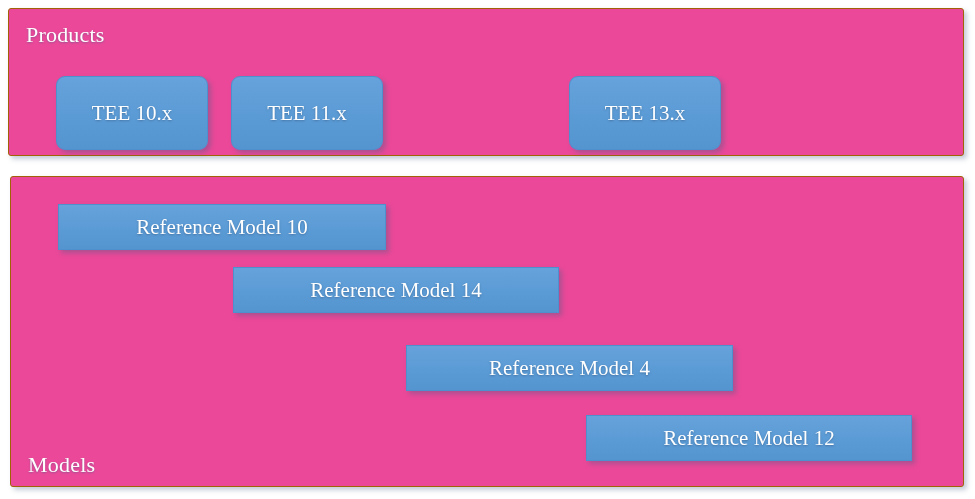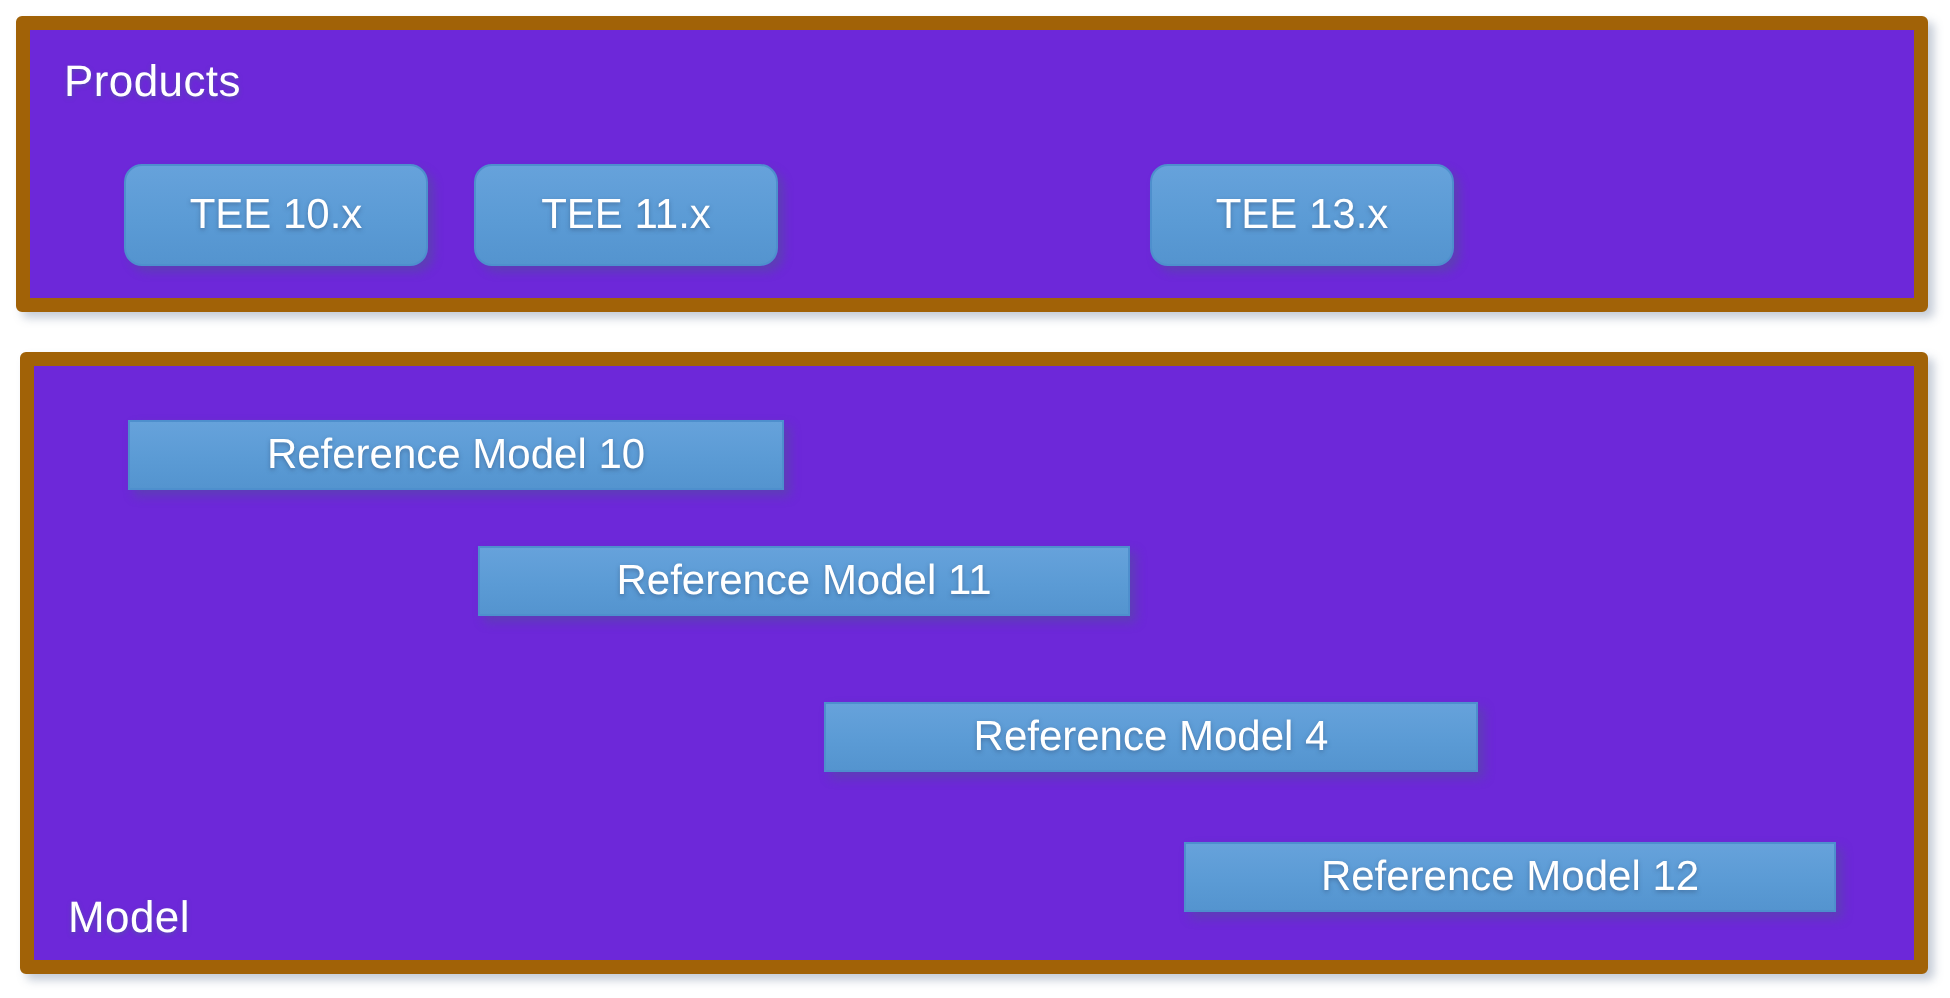--- a/index.html
+++ b/index.html
@@ -26,11 +26,12 @@
   
   .panel {
     position: absolute;
-    background: #6d28d9;
-    border: 7px solid #a16207;
+    background: #ec4899;
+    border: 1px solid #a16207;
     border-radius: 3px;
     box-shadow: 3px 3px 5px rgba(90,110,140,0.35);
     box-sizing: border-box;
+    font-family: Liberation Serif, serif;
   }
   .panel-products {
     left: 8px;

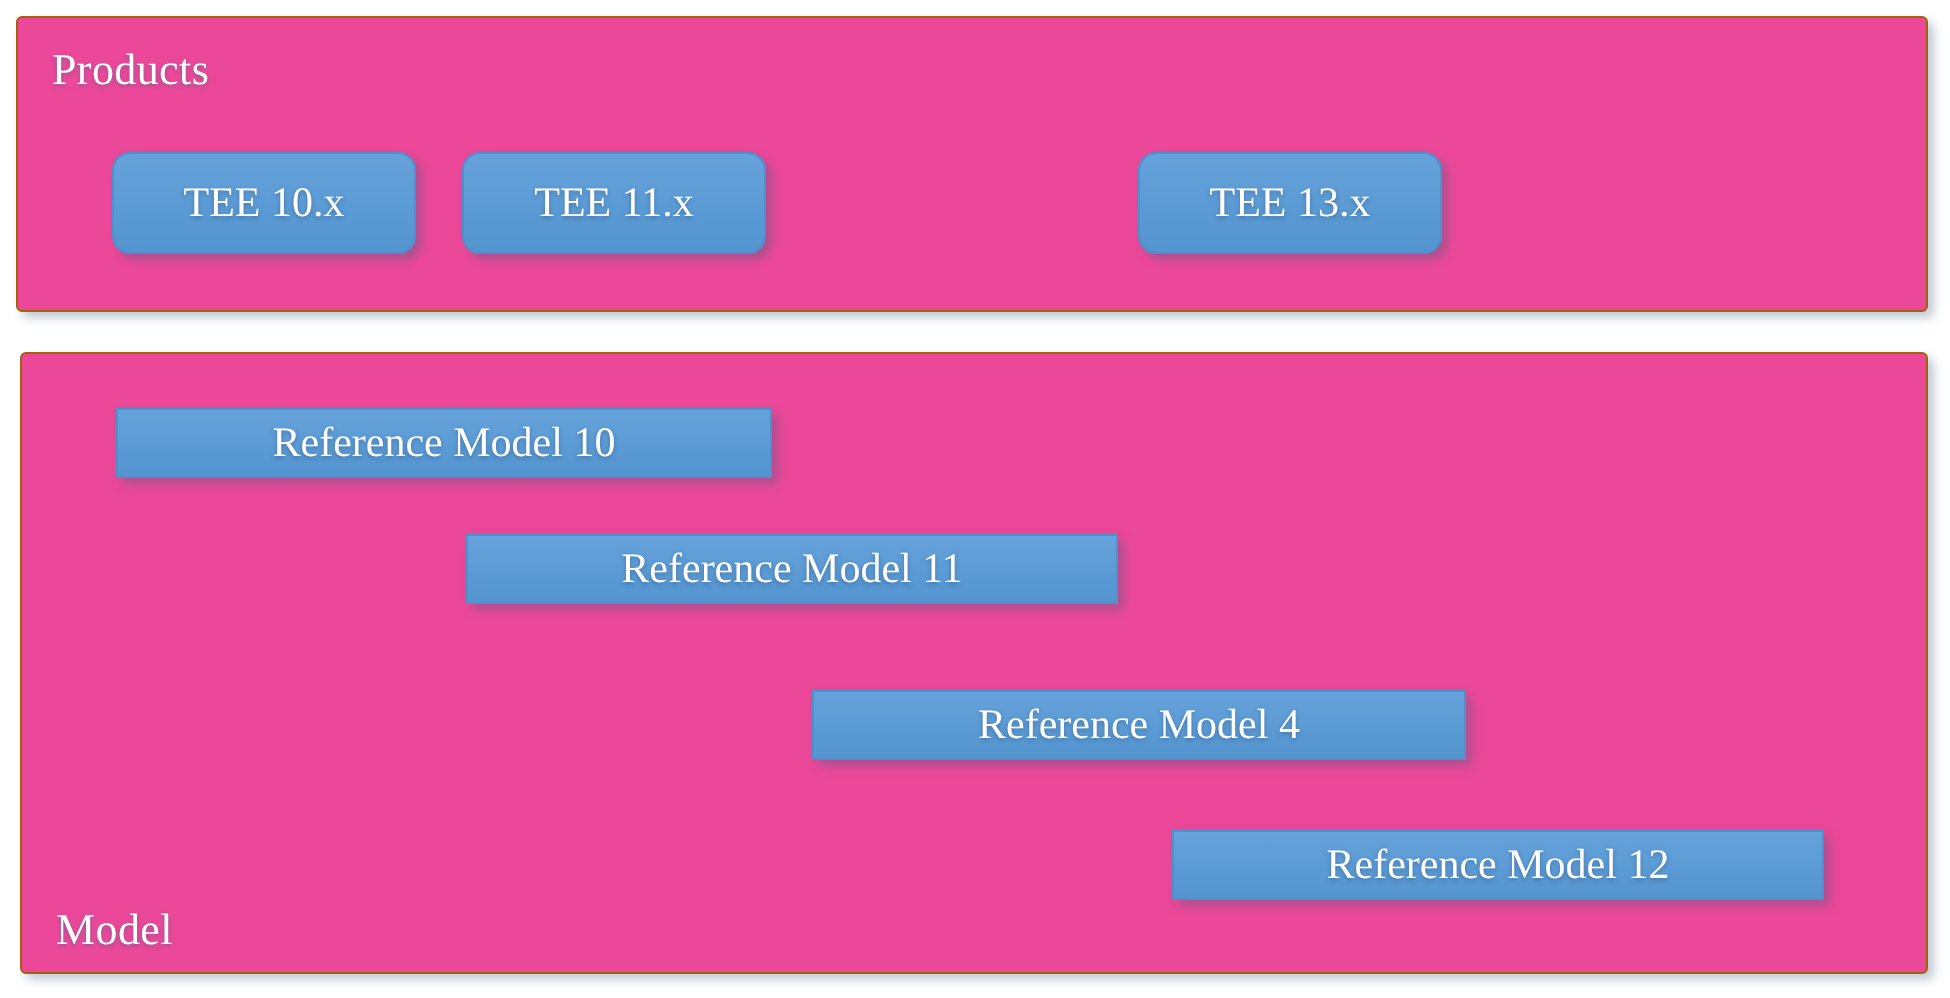--- a/index.html
+++ b/index.html
@@ -82,7 +82,7 @@
   .chip-product {
     top: 67px;
     width: 152px;
-    height: 51px;
+    height: 74px;
     font-size: 21px;
   }
 

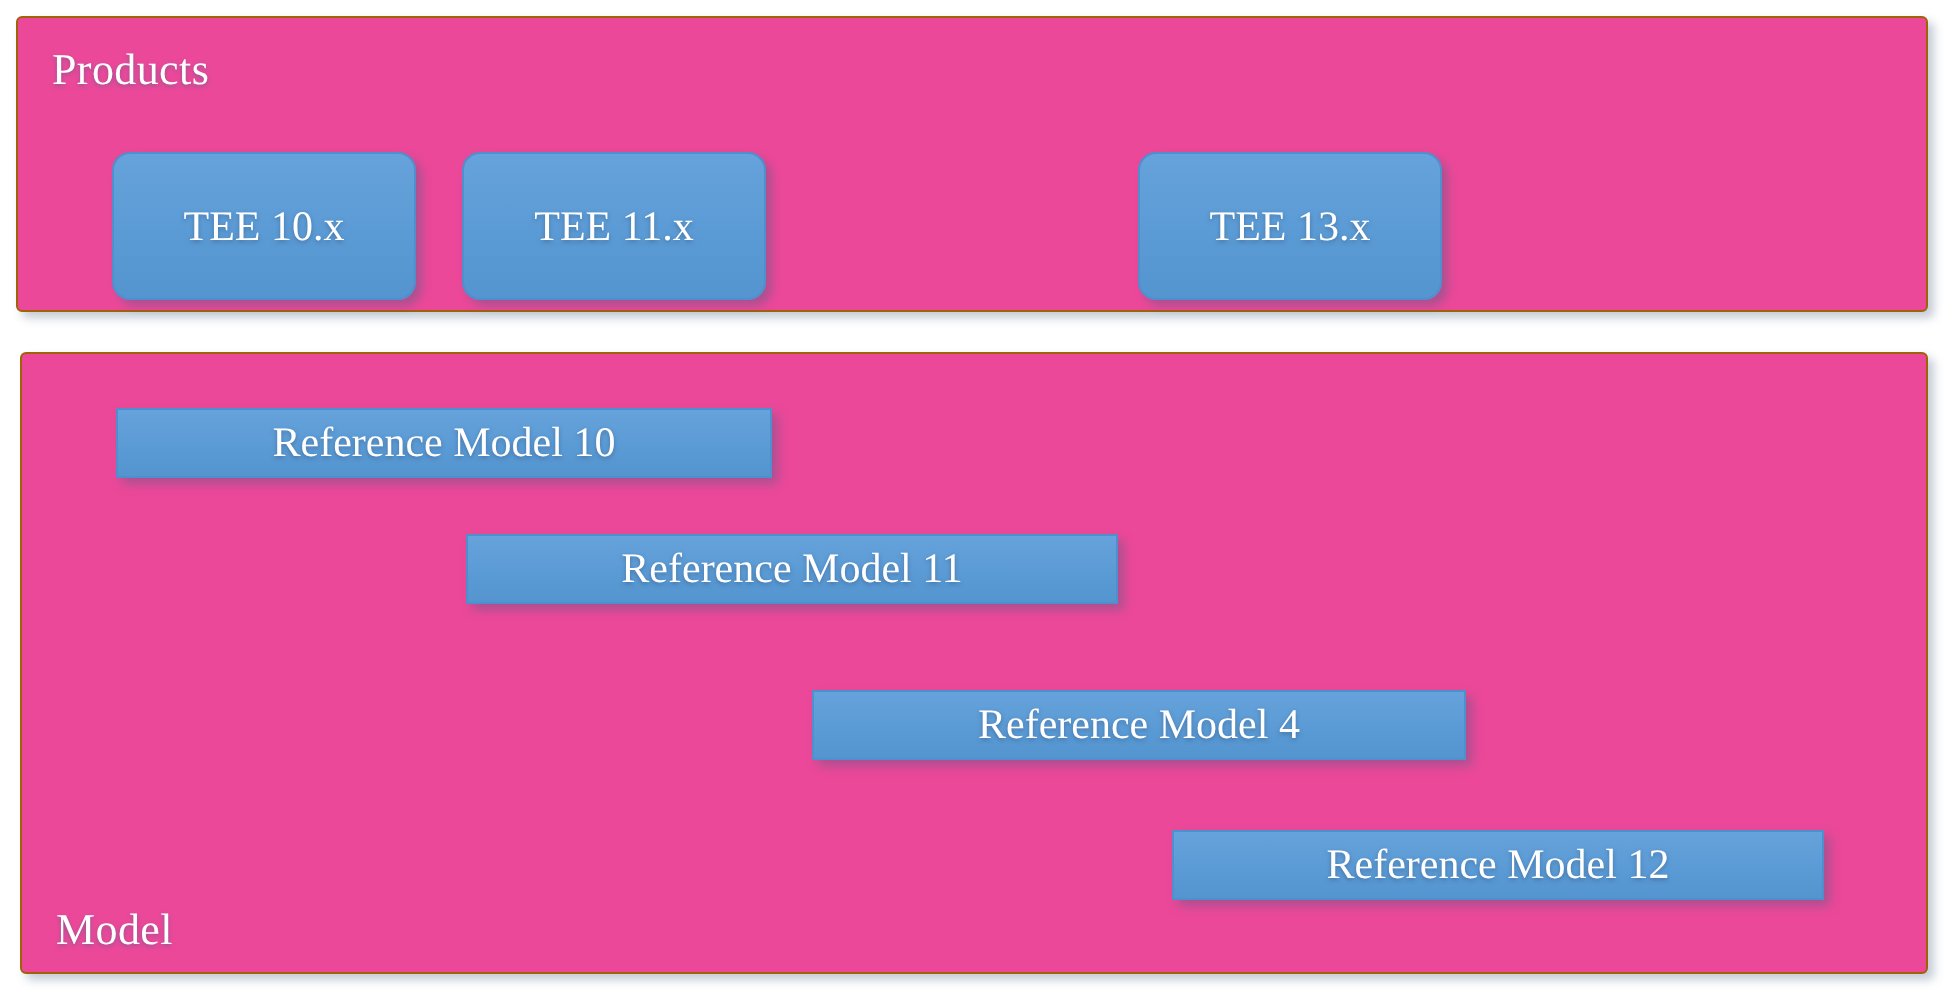--- a/index.html
+++ b/index.html
@@ -87,7 +87,7 @@
   }
 
   .chip-model {
-    height: 35px;
+    height: 46px;
     font-size: 21px;
     border-radius: 0;
   }

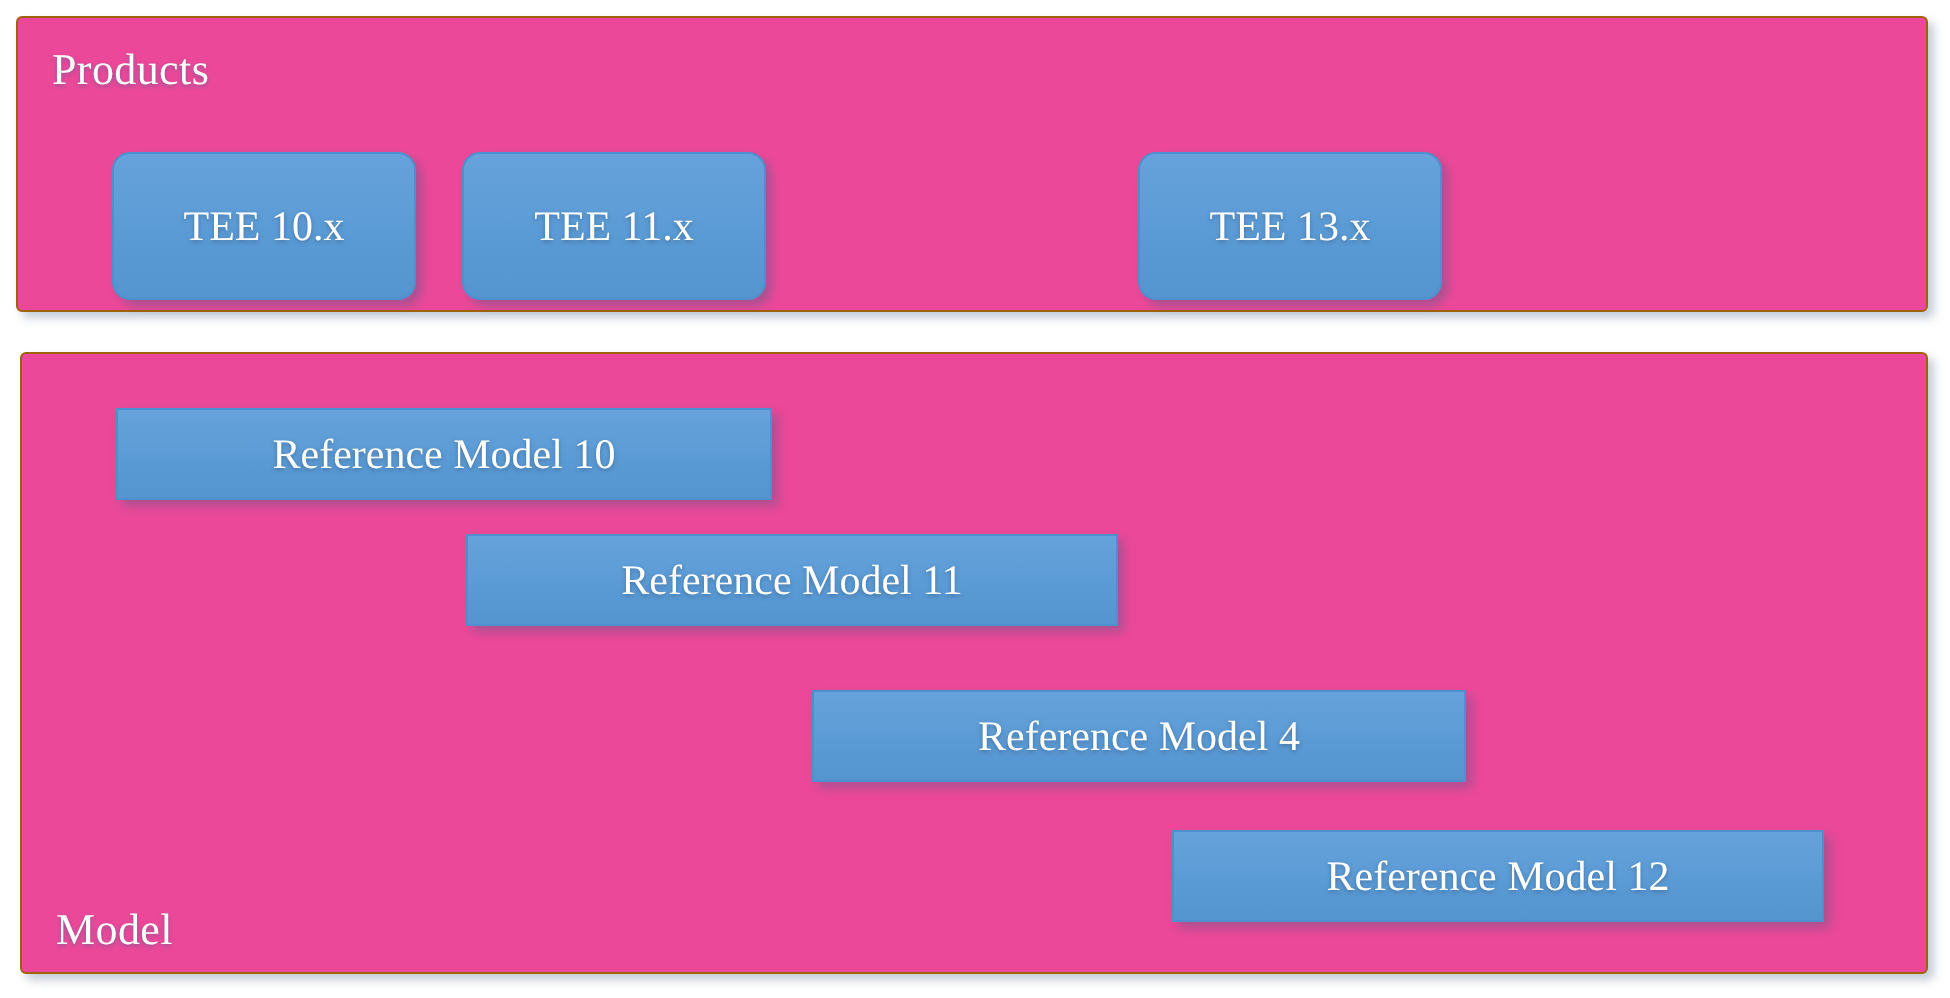--- a/index.html
+++ b/index.html
@@ -113,7 +113,7 @@
 
     <div class="chip chip-model" style="left:47px; top:27px; width:328px">Reference Model 10</div>
 
-    <div class="chip chip-model" style="left:222px; top:90px; width:326px">Reference Model 11</div>
+    <div class="chip chip-model" style="left:222px; top:90px; width:326px">Reference Model 14</div>
 
     <div class="chip chip-model" style="left:395px; top:168px; width:327px">Reference Model 4</div>
 

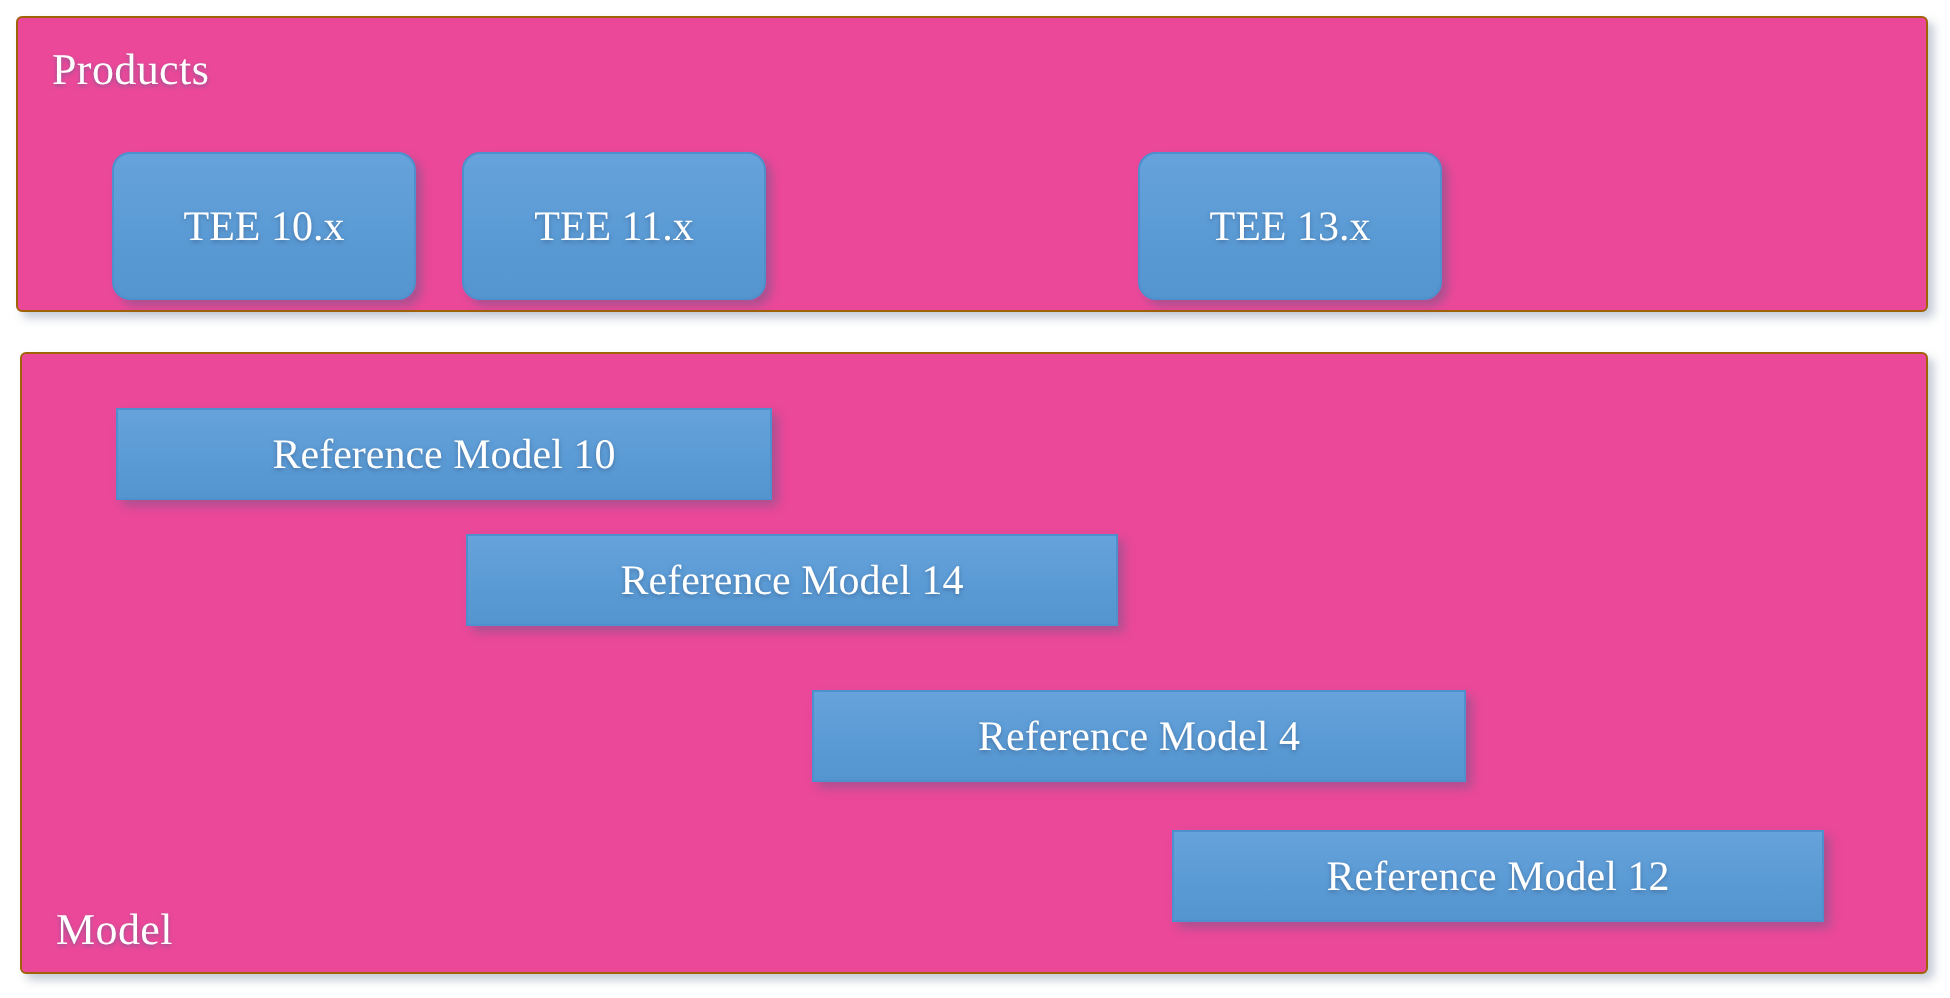--- a/index.html
+++ b/index.html
@@ -119,7 +119,7 @@
 
     <div class="chip chip-model" style="left:575px; top:238px; width:326px">Reference Model 12</div>
 
-    <div class="panel-label label-models">Model</div>
+    <div class="panel-label label-models">Models</div>
   </div>
 
 </div>

